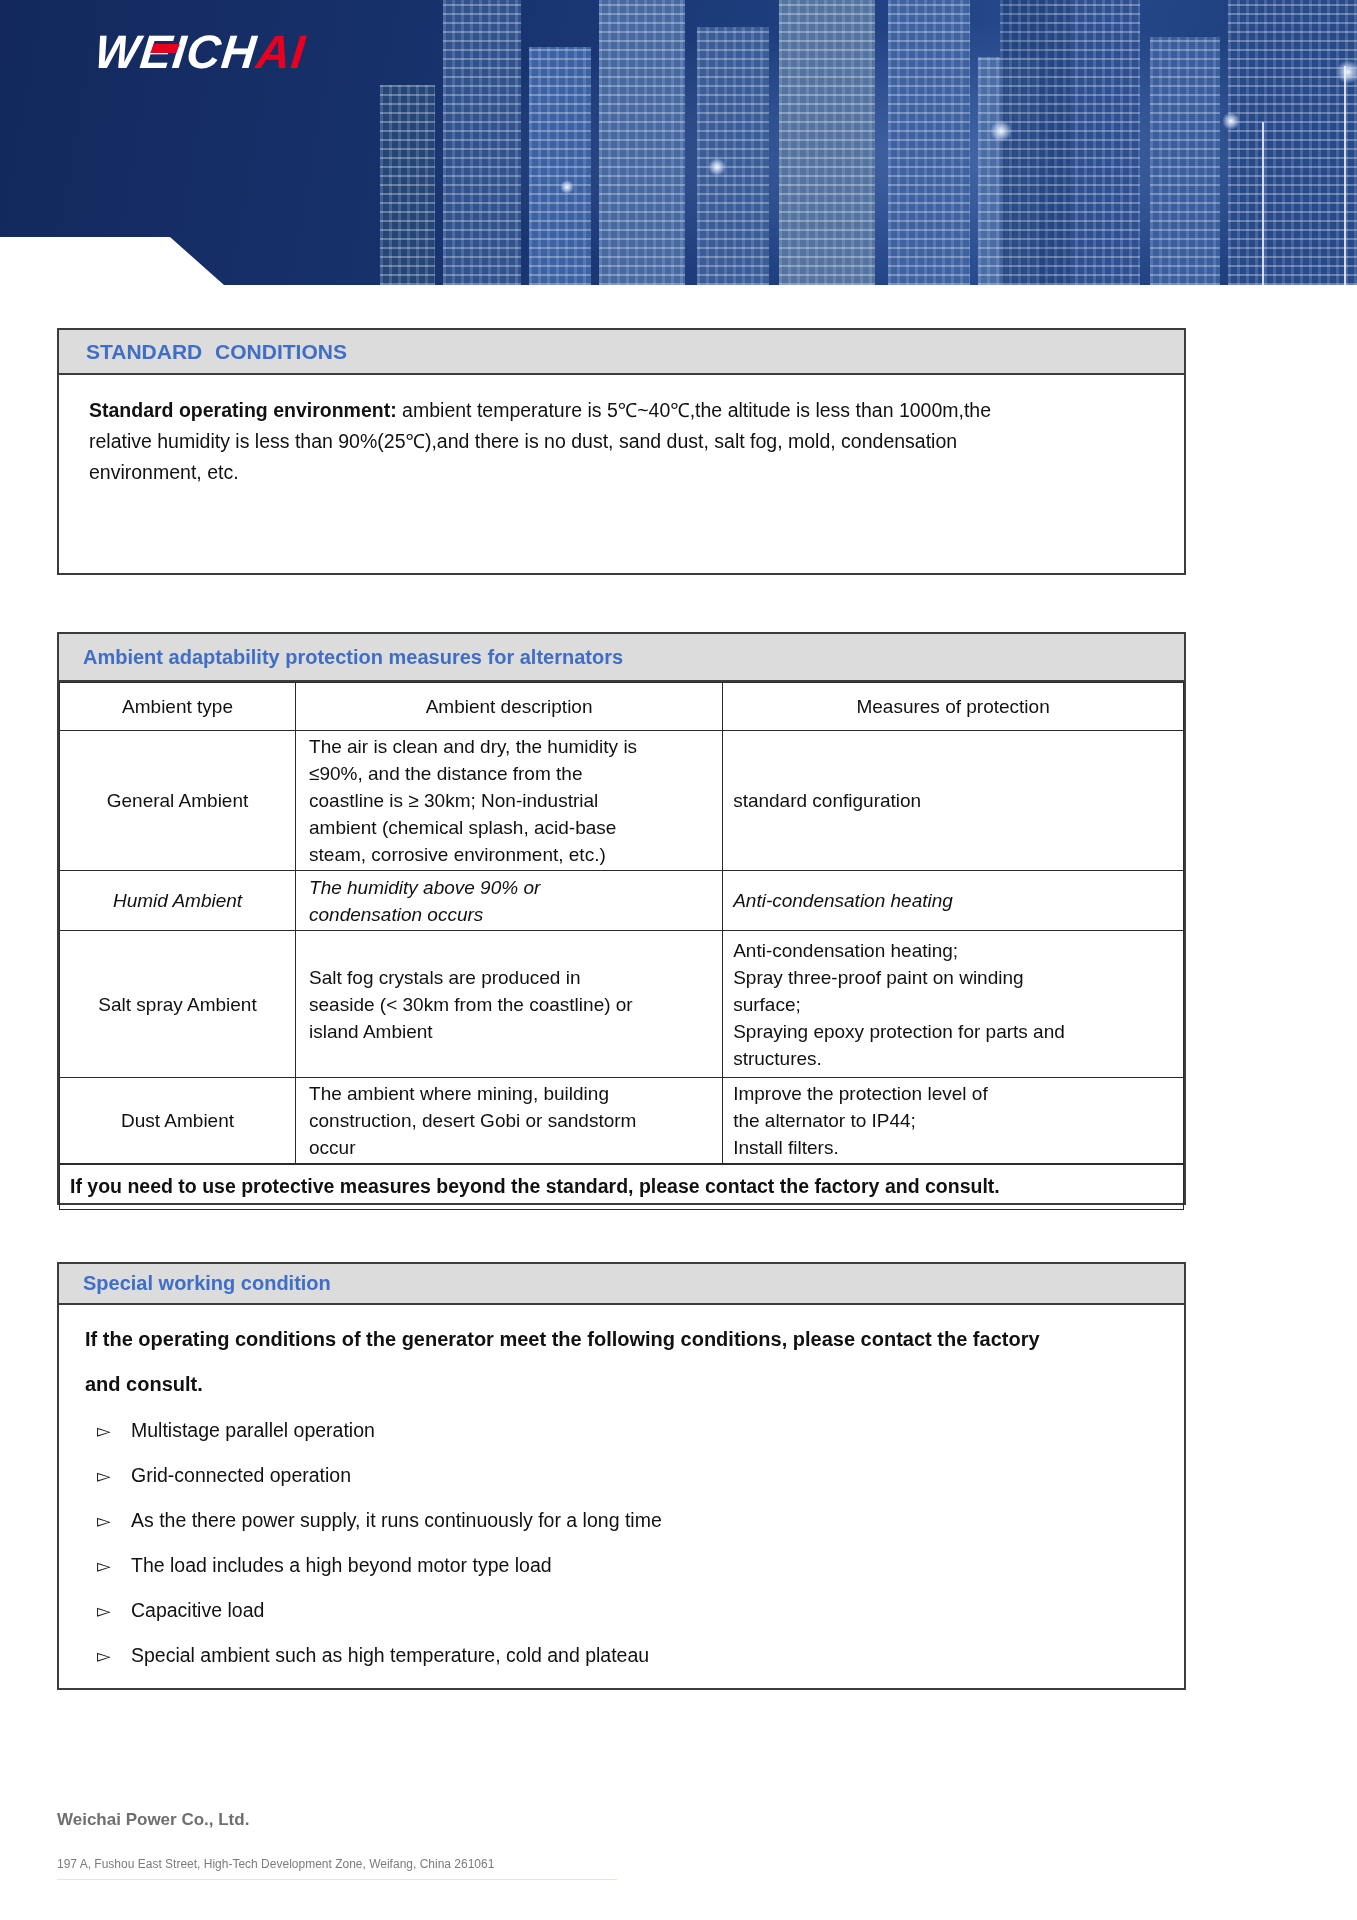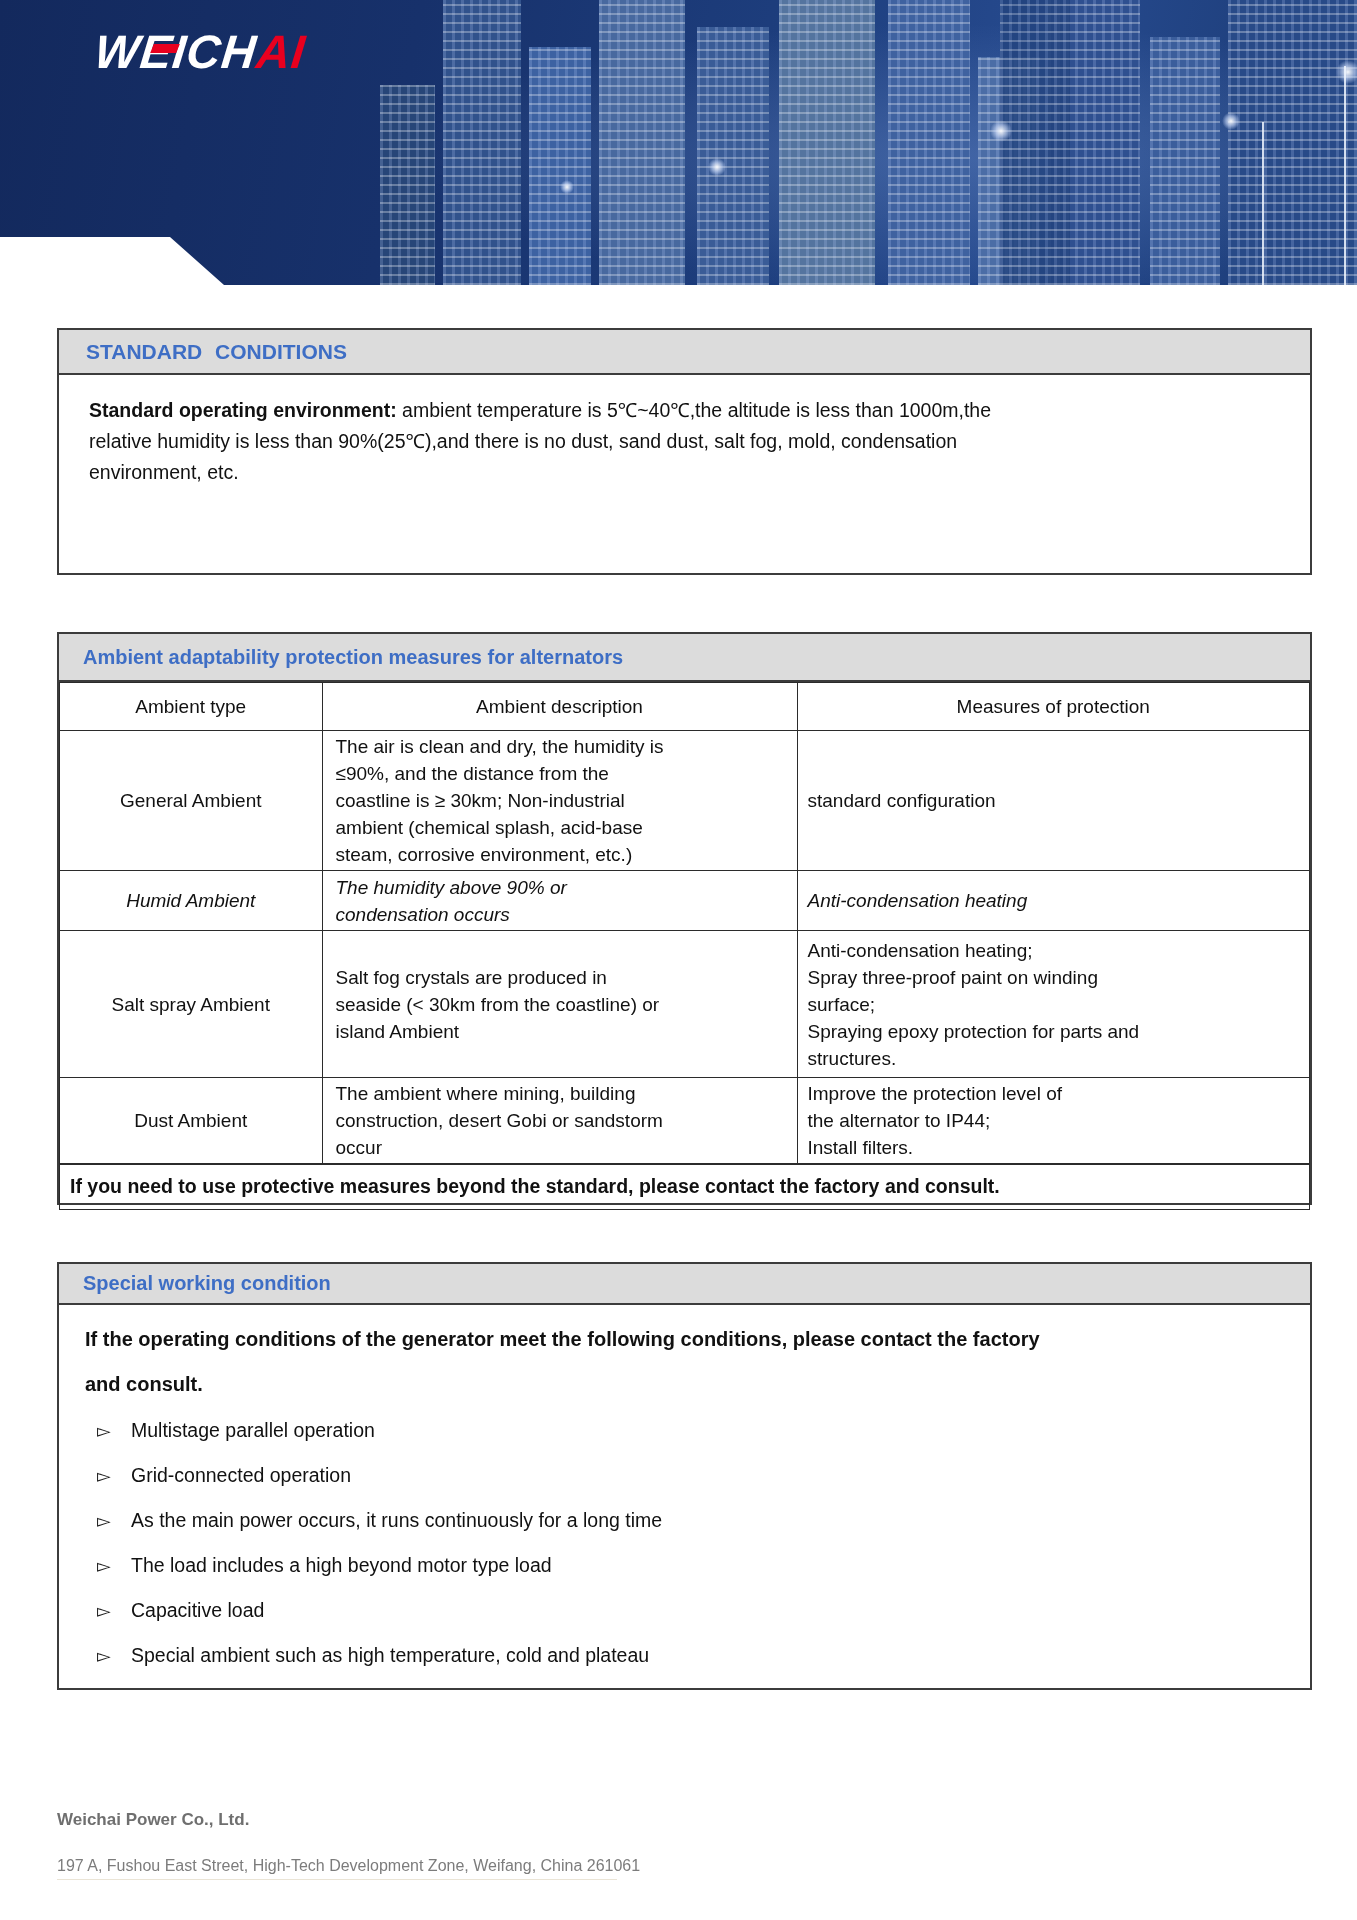--- a/index.html
+++ b/index.html
@@ -77,7 +77,7 @@
   .box {
     position: absolute;
     left: 57px;
-    width: 1255px;
+    width: 1129px;
     border: 2px solid #3c3c3c;
     background: #ffffff;
   }

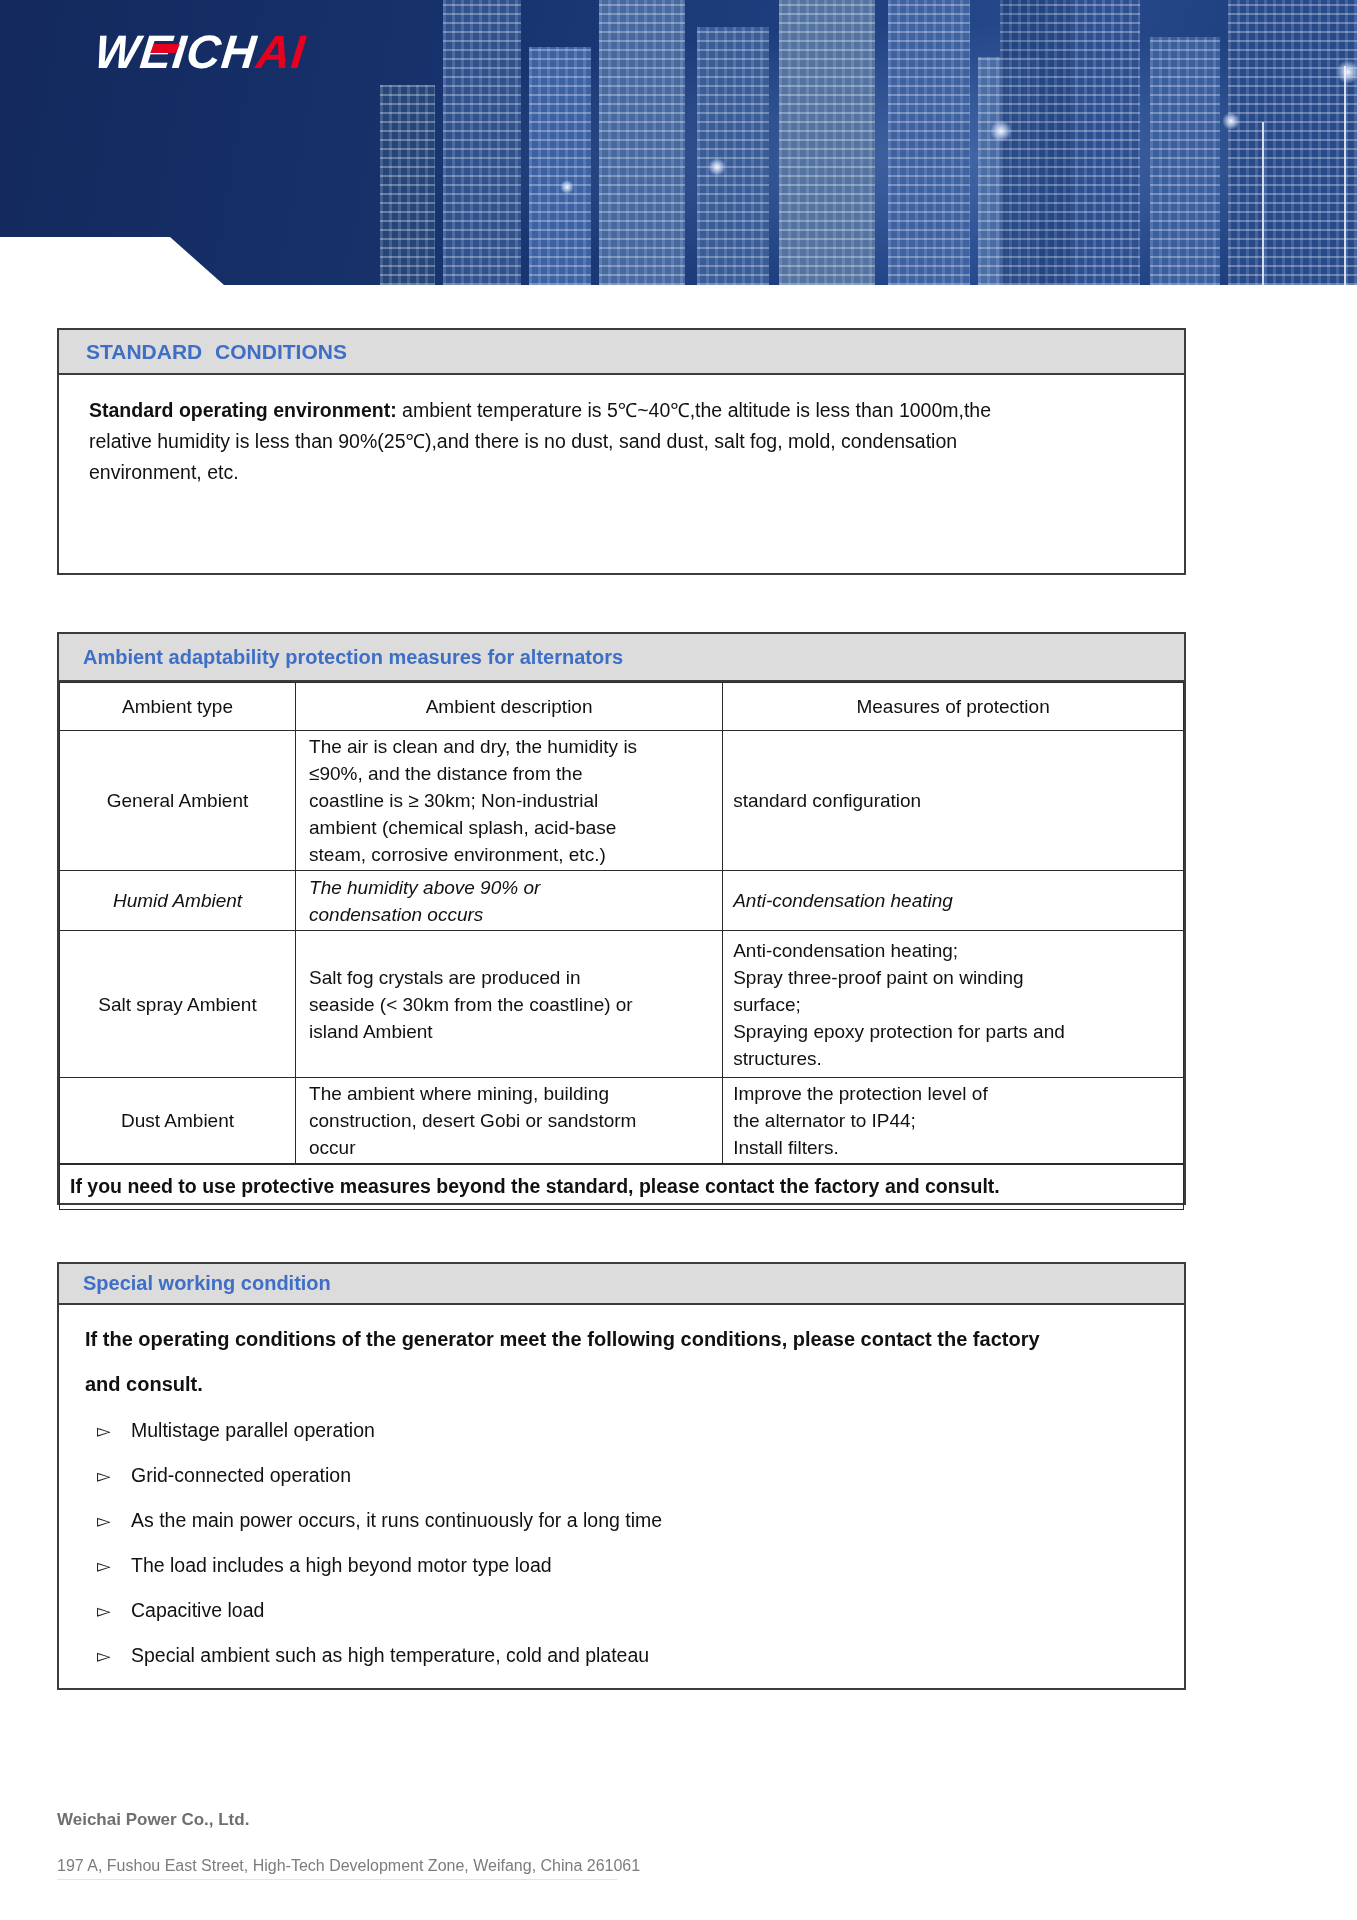--- a/index.html
+++ b/index.html
@@ -302,7 +302,7 @@
           </li>
         <li>
             <span class="arrow">▻</span>
-            <span>As the main power occurs, it runs continuously for a long time</span>
+            <span>As the there power supply, it runs continuously for a long time</span>
           </li>
         <li>
             <span class="arrow">▻</span>

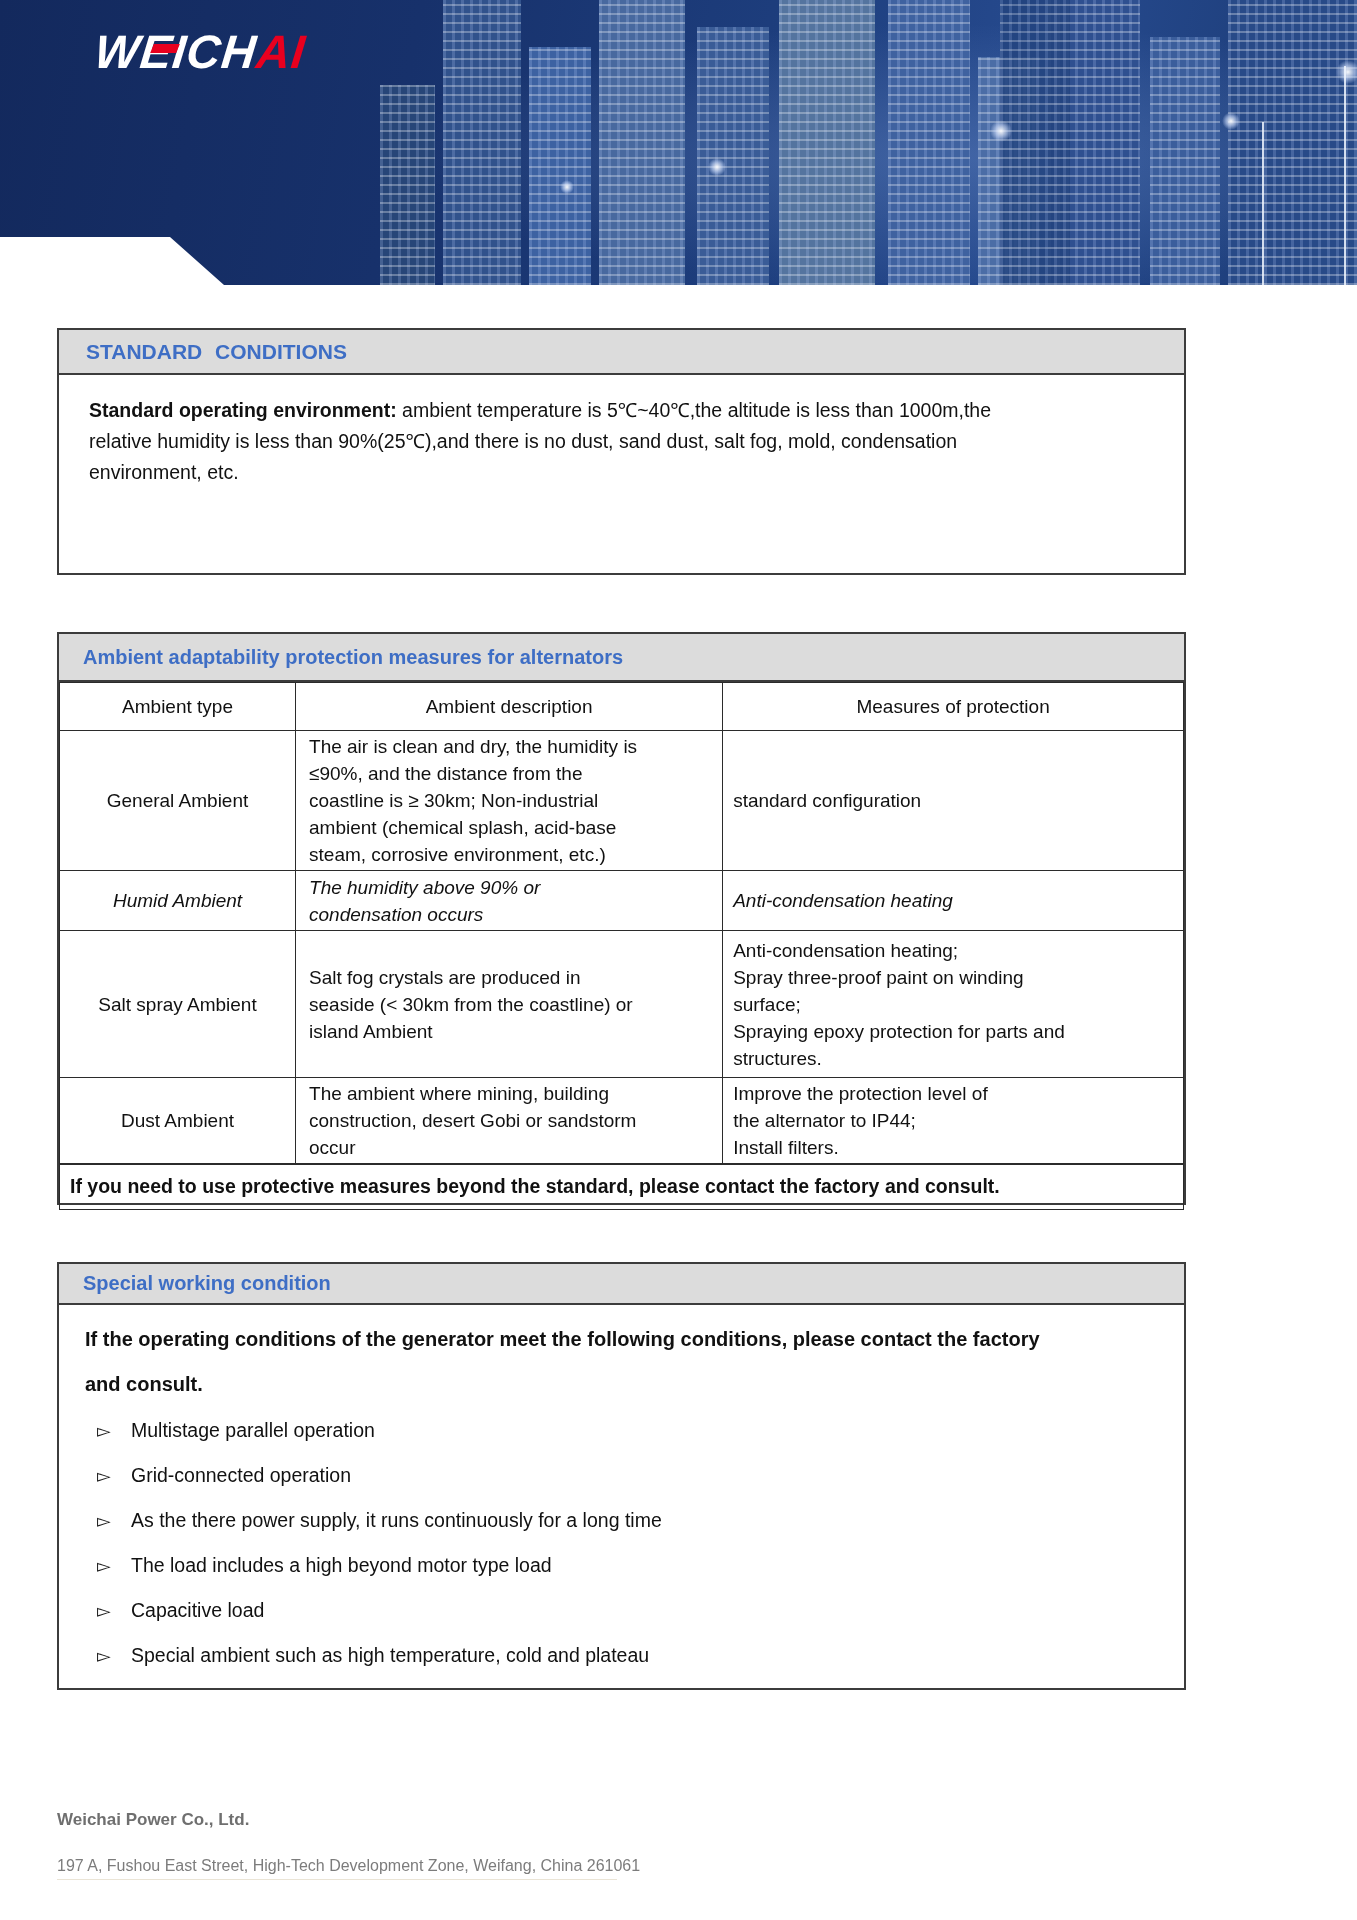--- a/index.html
+++ b/index.html
@@ -168,7 +168,7 @@
   }
   .footer-address {
     color: #7c7c7c;
-    font-size: 16px;
+    font-size: 12px;
     margin-top: 27px;
   }
   .footer-rule {

